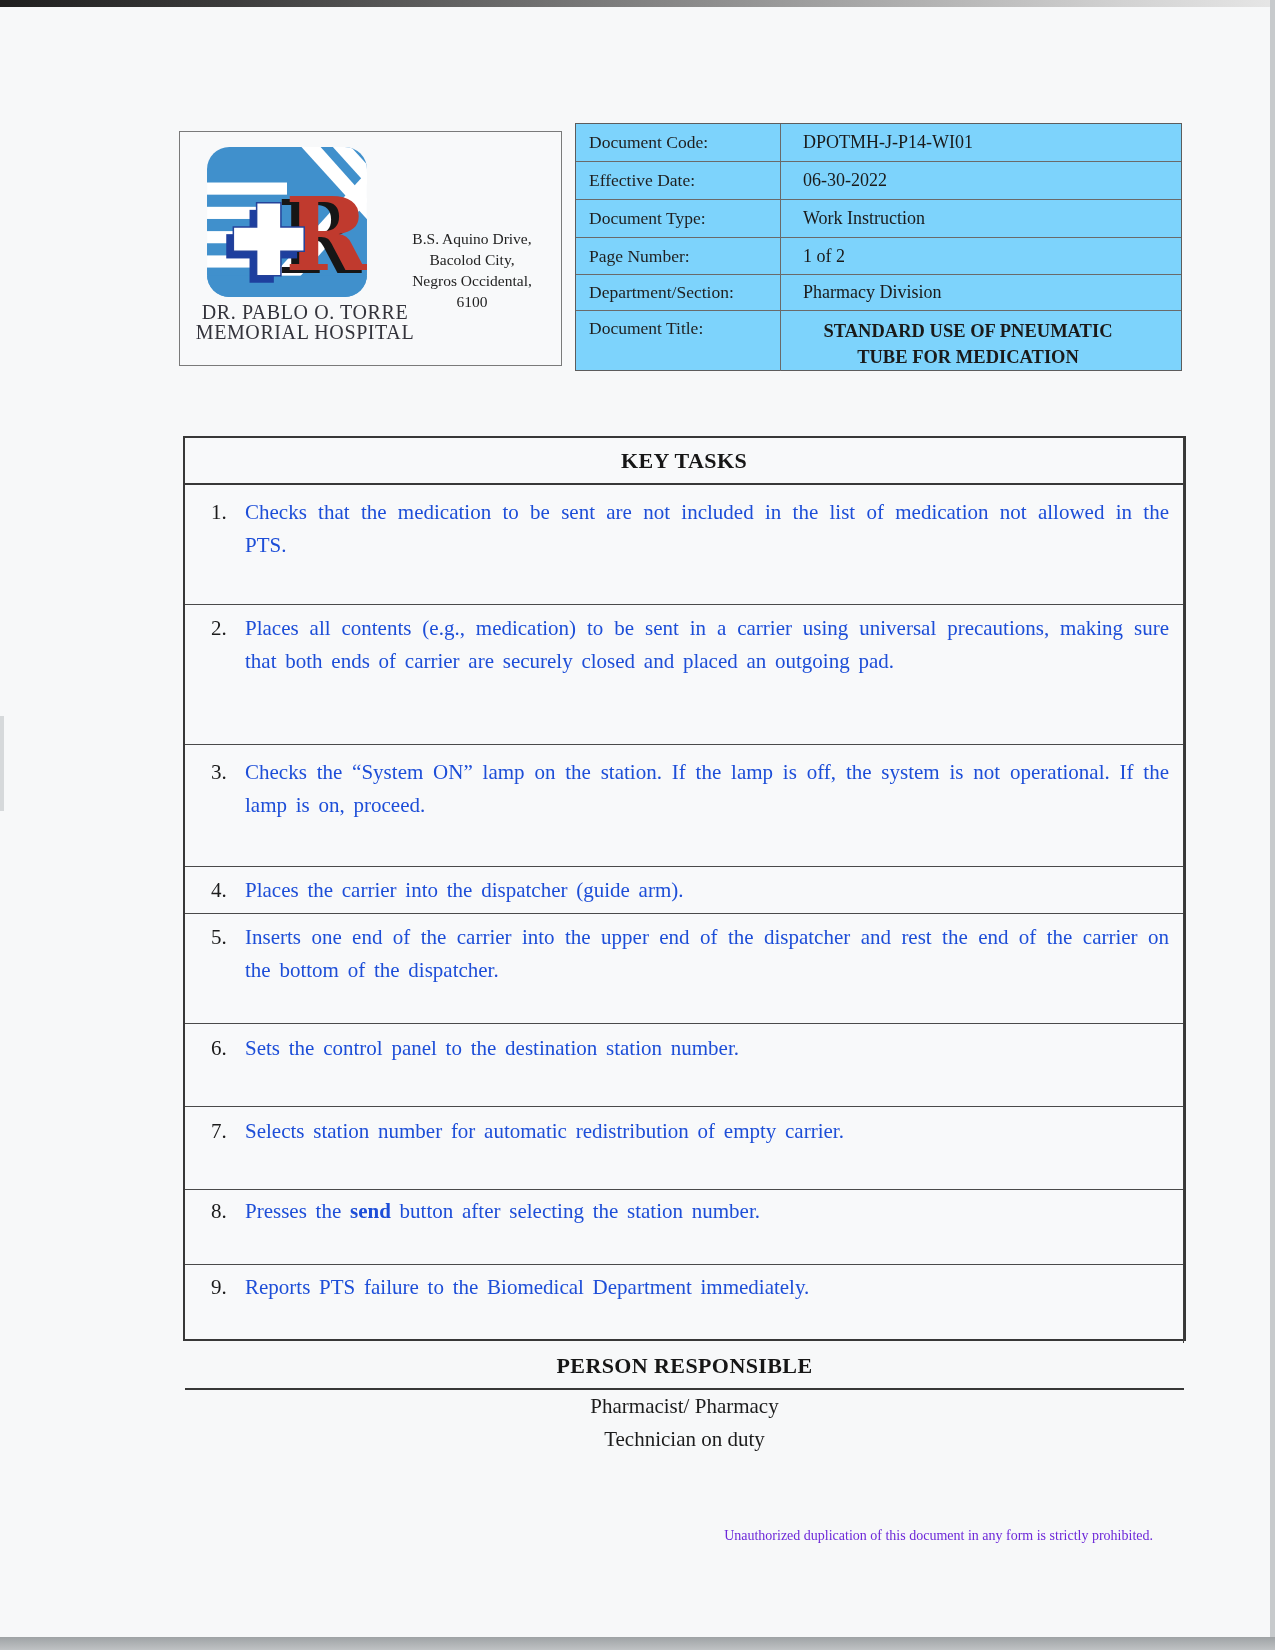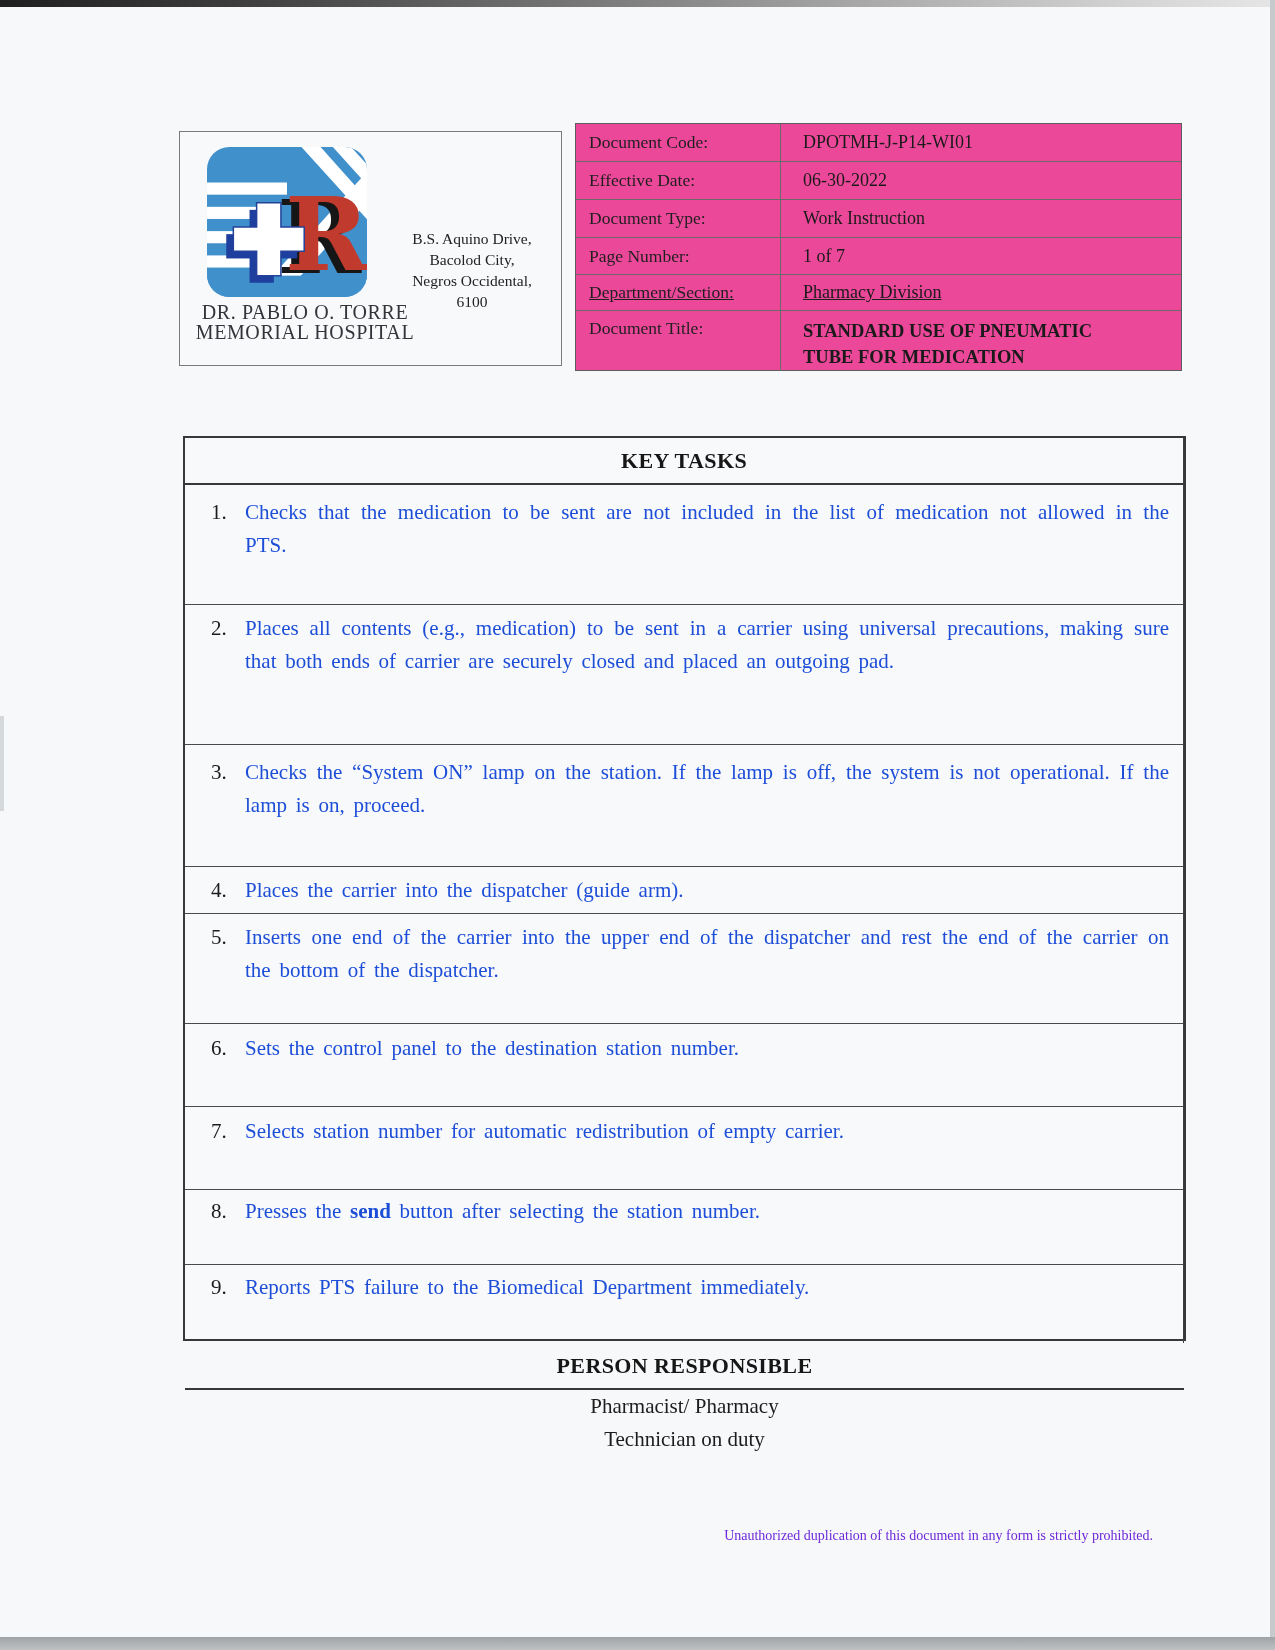--- a/index.html
+++ b/index.html
@@ -25,7 +25,7 @@
 
   
   .meta-table{position:absolute;left:575px;top:123px;width:607px;height:248px;
-    border:1px solid #5d5d5d;box-sizing:border-box;background:#ec4899;}
+    border:1px solid #5d5d5d;box-sizing:border-box;background:#7dd3fc;}
   .meta-row{display:flex;box-sizing:border-box;border-bottom:1px solid #6a6a6a;}
   .meta-row:last-child{border-bottom:none;}
   .meta-label{flex:0 0 205px;box-sizing:border-box;border-right:1px solid #6a6a6a;

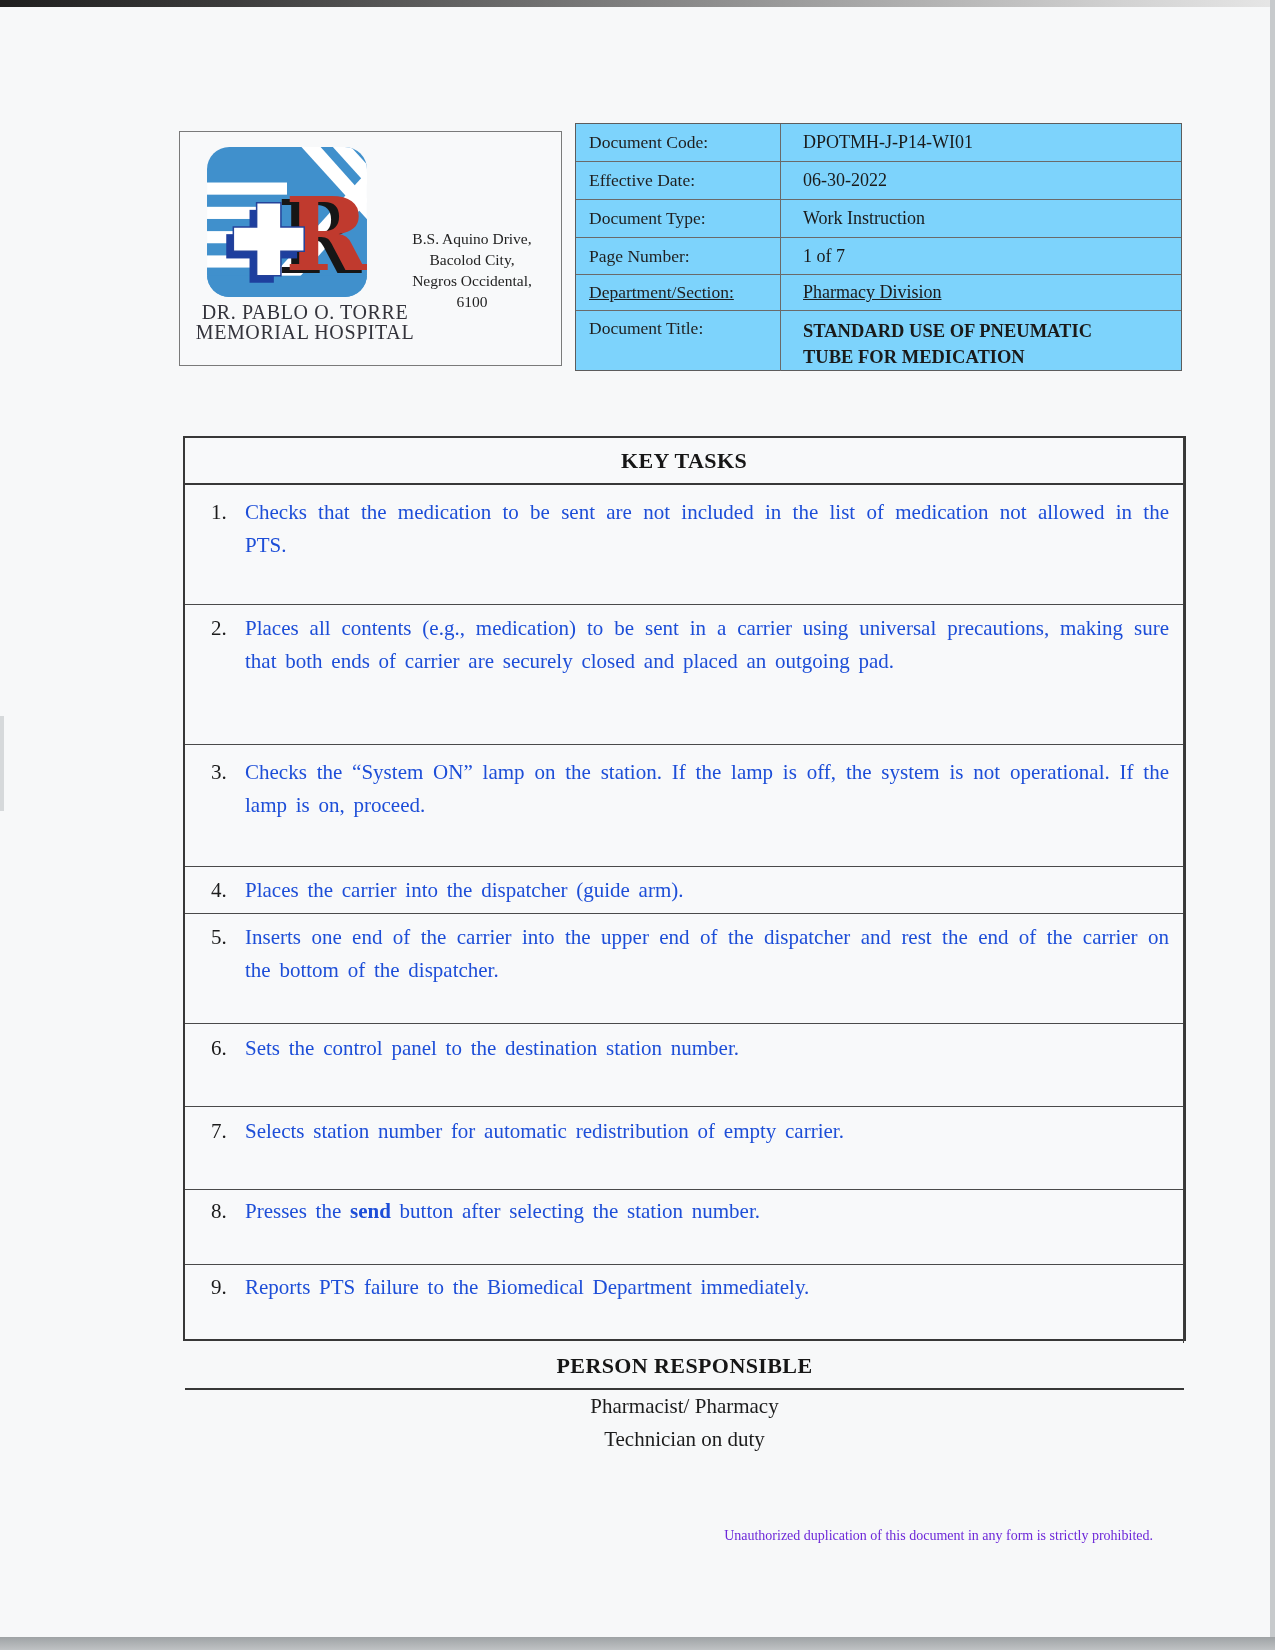--- a/index.html
+++ b/index.html
@@ -131,7 +131,7 @@
     </div>
     <div class="meta-row mr4">
       <div class="meta-label">Page Number:</div>
-      <div class="meta-value">1 of 7</div>
+      <div class="meta-value">1 of 2</div>
     </div>
     <div class="meta-row mr5">
       <div class="meta-label">Department/Section:</div>

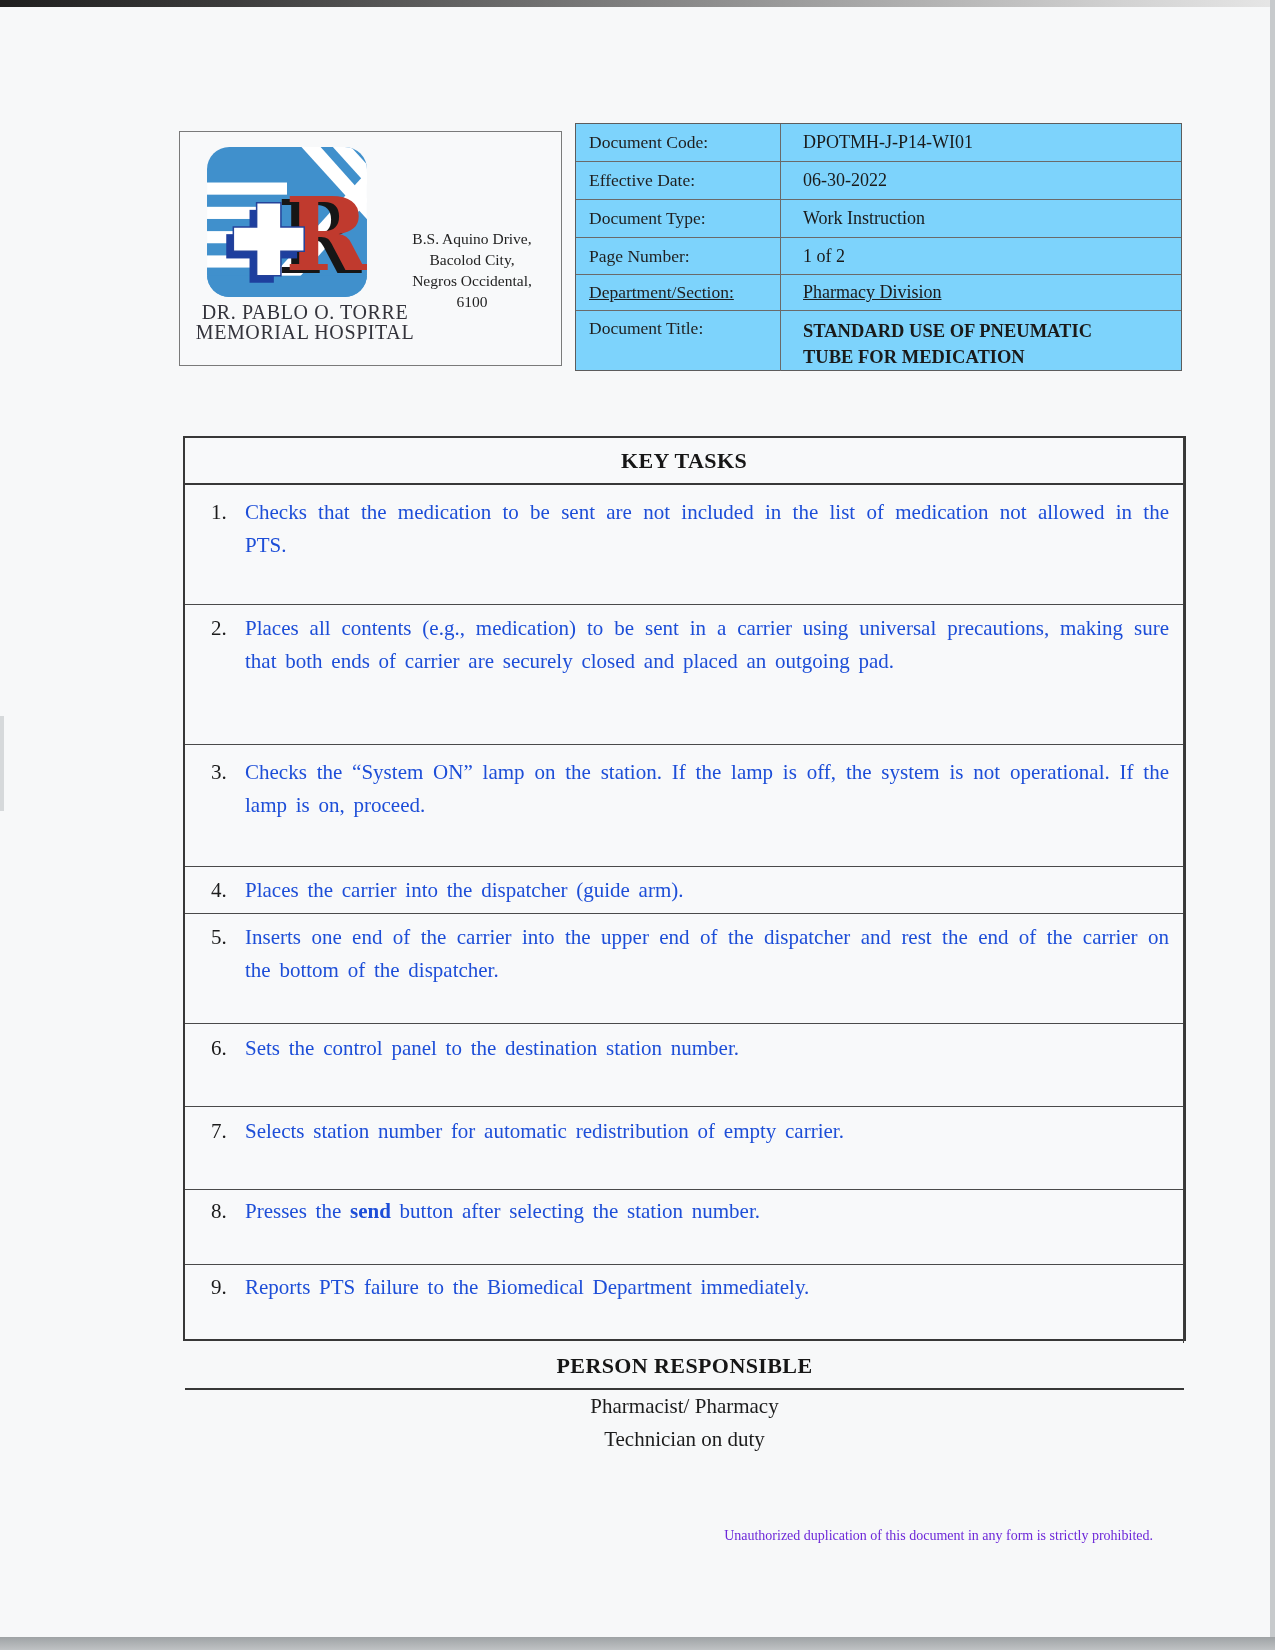--- a/index.html
+++ b/index.html
@@ -32,7 +32,7 @@
     padding-left:13px;display:flex;align-items:center;font-size:17.5px;color:#1f1f1f;}
   .meta-value{flex:1;box-sizing:border-box;padding-left:22px;display:flex;align-items:center;
     font-size:18px;color:#1a1a1a;}
-  .mr1,.mr2,.mr3{height:38px;} .mr4{height:37px;} .mr5{height:36px;text-decoration:underline;}
+  .mr1,.mr2,.mr3{height:38px;} .mr4{height:37px;} .mr5{height:36px;}
   .mr6{height:60px;}
   .mr6 .meta-label,.mr6 .meta-value{align-items:flex-start;padding-top:7px;}
   .meta-value.title{font-weight:bold;font-size:18.5px;line-height:26px;padding-right:48px;}

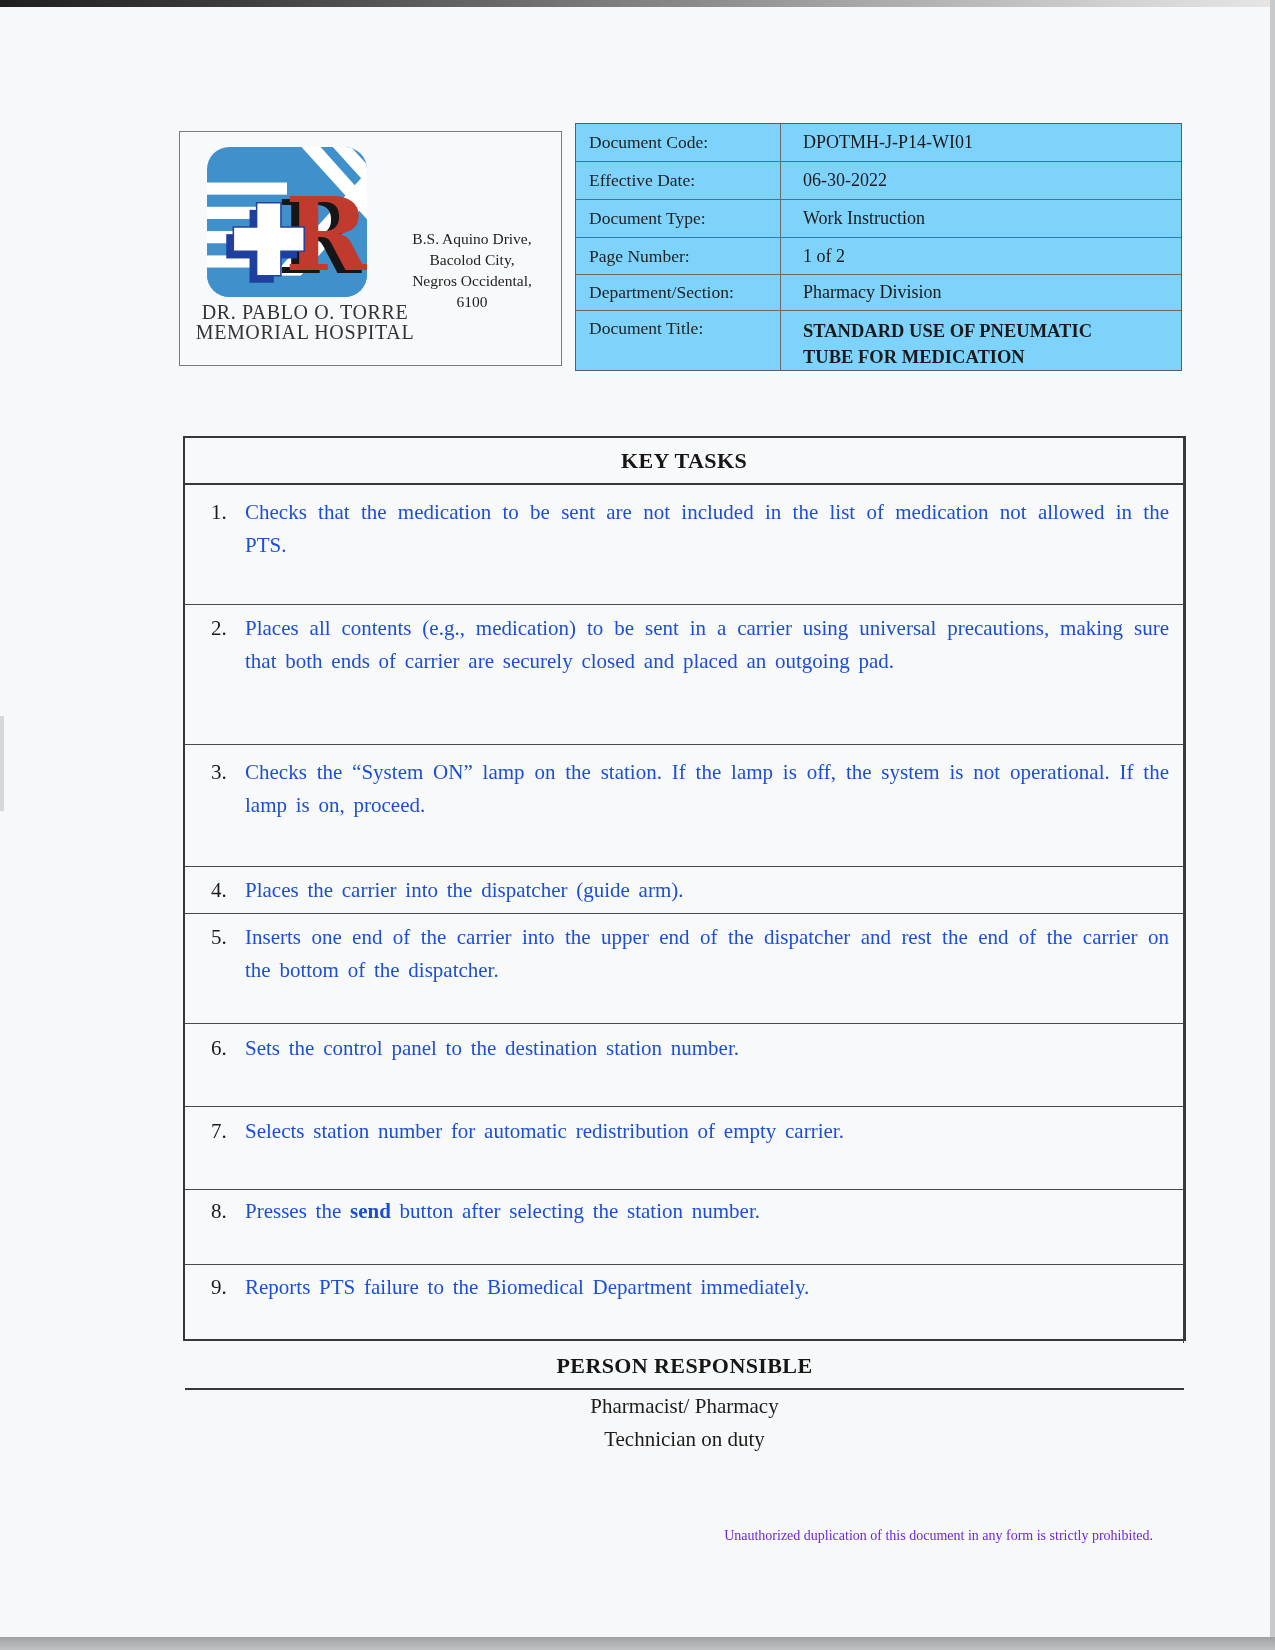--- a/index.html
+++ b/index.html
@@ -27,7 +27,7 @@
   .meta-table{position:absolute;left:575px;top:123px;width:607px;height:248px;
     border:1px solid #5d5d5d;box-sizing:border-box;background:#7dd3fc;}
   .meta-row{display:flex;box-sizing:border-box;border-bottom:1px solid #6a6a6a;}
-  .meta-row:last-child{border-bottom:none;}
+  .meta-row:last-child{border-bottom:none;text-align:center;}
   .meta-label{flex:0 0 205px;box-sizing:border-box;border-right:1px solid #6a6a6a;
     padding-left:13px;display:flex;align-items:center;font-size:17.5px;color:#1f1f1f;}
   .meta-value{flex:1;box-sizing:border-box;padding-left:22px;display:flex;align-items:center;

